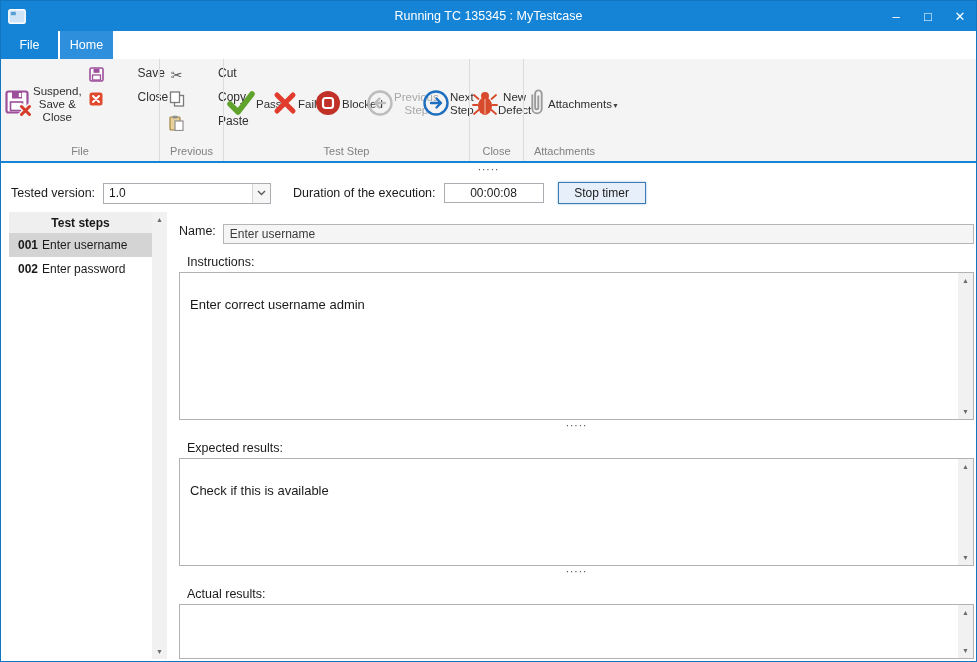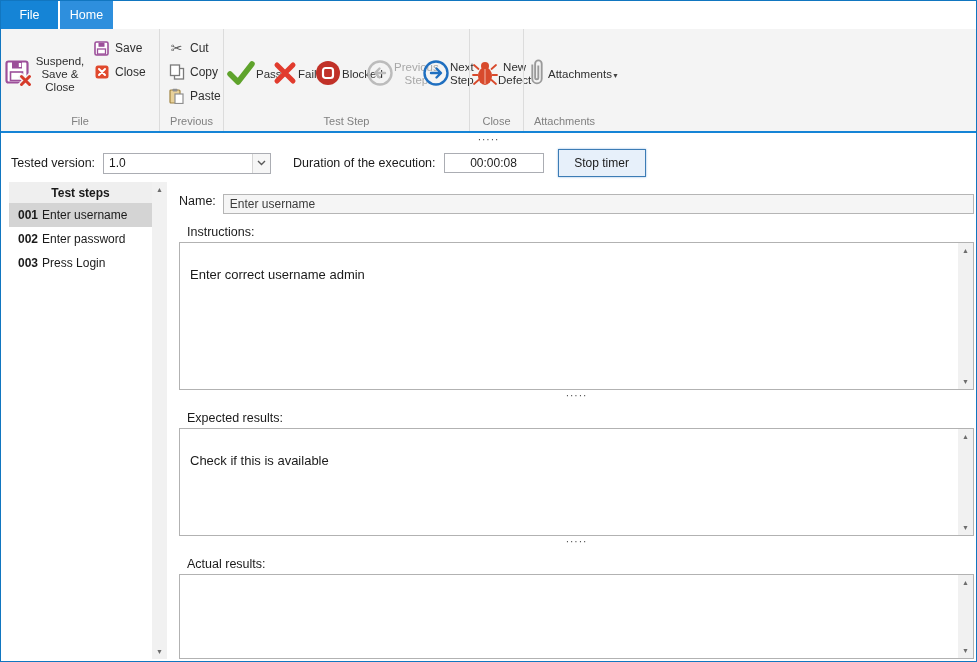--- a/index.html
+++ b/index.html
@@ -85,6 +85,20 @@
 
 <div class="window">
 
+  <div class="titlebar">
+    <span class="app-icon">
+      <svg width="18" height="15" viewBox="0 0 18 15">
+          <rect x="0.8" y="0.8" width="16.4" height="13.4" rx="1.5" fill="#cfe4f7" stroke="#ffffff" stroke-width="1.4"></rect>
+          <rect x="2.8" y="2.8" width="5" height="3.4" fill="#5a9fd4"></rect>
+        </svg>
+    </span>
+    <div class="title">Running TC 135345 : MyTestcase</div>
+    <div class="win-controls">
+      <div class="win-btn">–</div>
+      <div class="win-btn">□</div>
+      <div class="win-btn">✕</div>
+    </div>
+  </div>
 
   <div class="tabrow">
     <div class="tab tab-file">File</div>

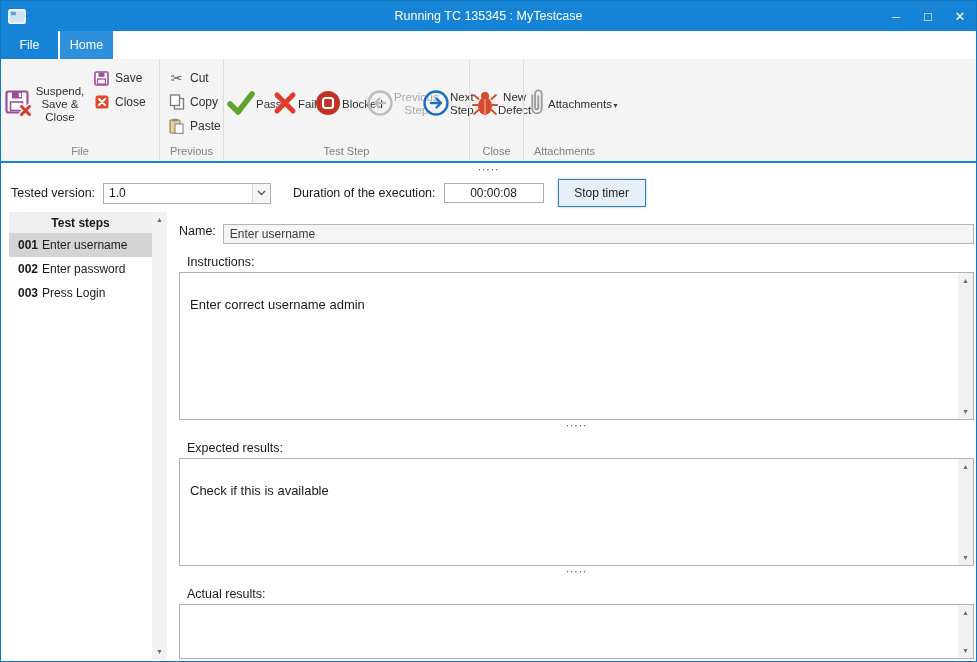--- a/index.html
+++ b/index.html
@@ -36,7 +36,7 @@
   .drop-arrow { font-size: 7px; color: #444; margin-top: 3px; line-height: 7px; }
 
   .smallcol { display: flex; flex-direction: column; padding-top: 7px; }
-  .smallbtn { display: flex; align-items: center; height: 24px; font-size: 12px; color: #2f2f2f; padding: 0 5px; cursor: default; }
+  .smallbtn { display: flex; height: 24px; font-size: 12px; color: #2f2f2f; padding: 0 5px; cursor: default; gap: 28px; }
   .smallbtn .icn { width: 19px; height: 17px; margin-right: 4px; display: flex; align-items: center; justify-content: center; }
   .cut-glyph { font-size: 14px; color: #5a5a5a; line-height: 14px; }
 

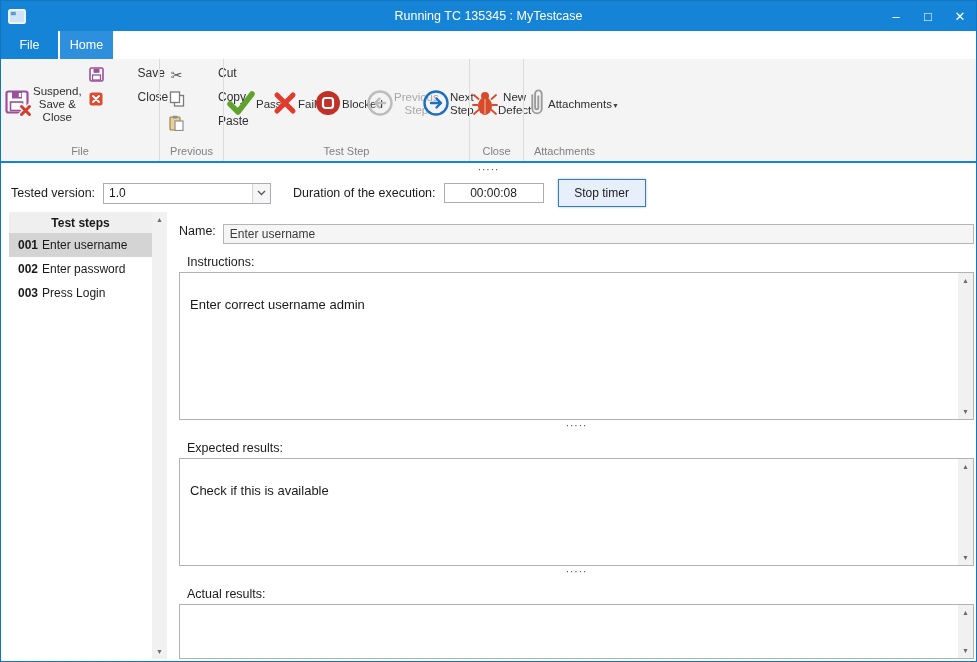--- a/index.html
+++ b/index.html
@@ -52,7 +52,7 @@
   .combo .arrowbox { width: 18px; border-left: 1px solid #d5d5d5; background: #f6f6f6; display: flex; align-items: center; justify-content: center; }
   .dur-label { margin-left: 22px; }
   .duration-input { width: 100px; height: 20px; border: 1px solid #abadb3; margin-left: 8px; text-align: center; font-size: 12px; font-family: "Liberation Sans", sans-serif; color: #222; }
-  .stop-btn { margin-left: 14px; width: 88px; height: 28px; background: #e7f0fa; border: 1px solid #3c7cb5; box-shadow: 0 0 2px #8fb9e2; font-size: 12px; font-family: "Liberation Sans", sans-serif; color: #1a1a1a; cursor: default; }
+  .stop-btn { margin-left: 14px; width: 88px; height: 22px; background: #e7f0fa; border: 1px solid #3c7cb5; box-shadow: 0 0 2px #8fb9e2; font-size: 12px; font-family: "Liberation Sans", sans-serif; color: #1a1a1a; cursor: default; }
 
   
   .content { flex: 1; display: flex; padding: 2px 2px 2px 8px; min-height: 0; background: #fff; }

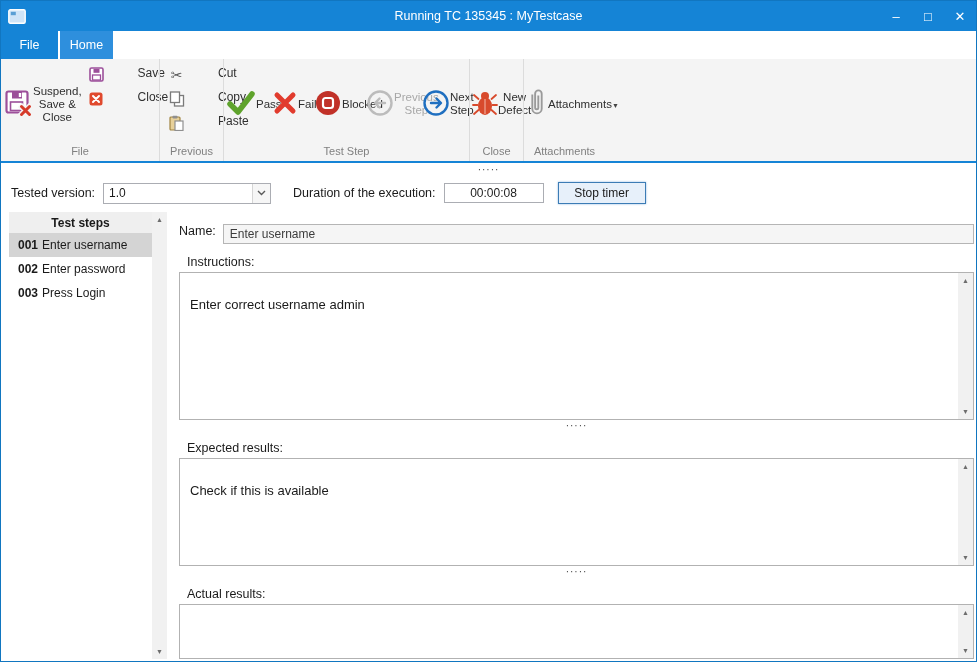--- a/index.html
+++ b/index.html
@@ -304,10 +304,6 @@
             <span class="num">002</span>
             <span>Enter password</span>
           </div>
-          <div class="step-item">
-            <span class="num">003</span>
-            <span>Press Login</span>
-          </div>
         </div>
       </div>
       <div class="vscroll">

